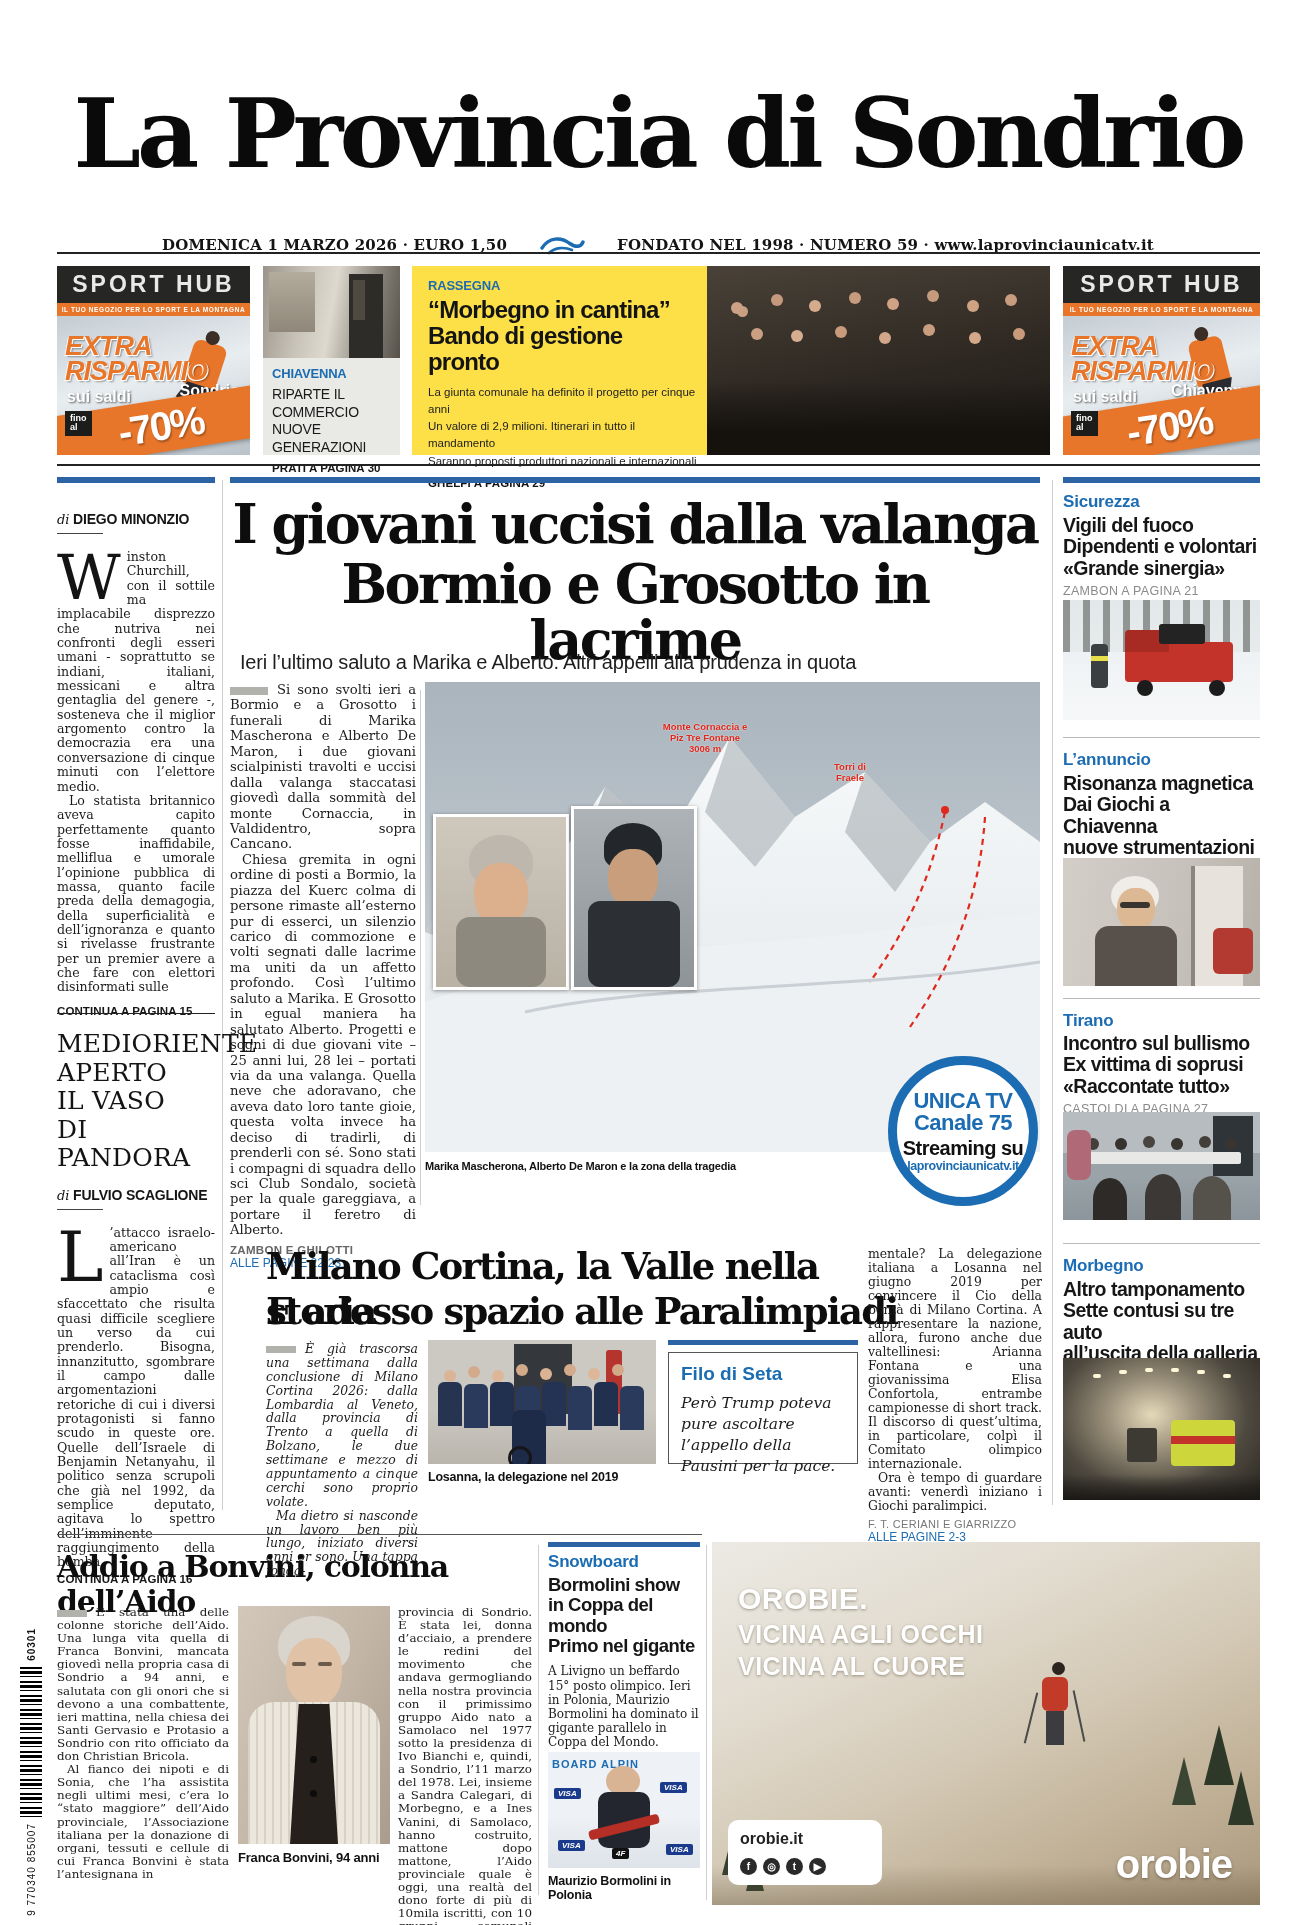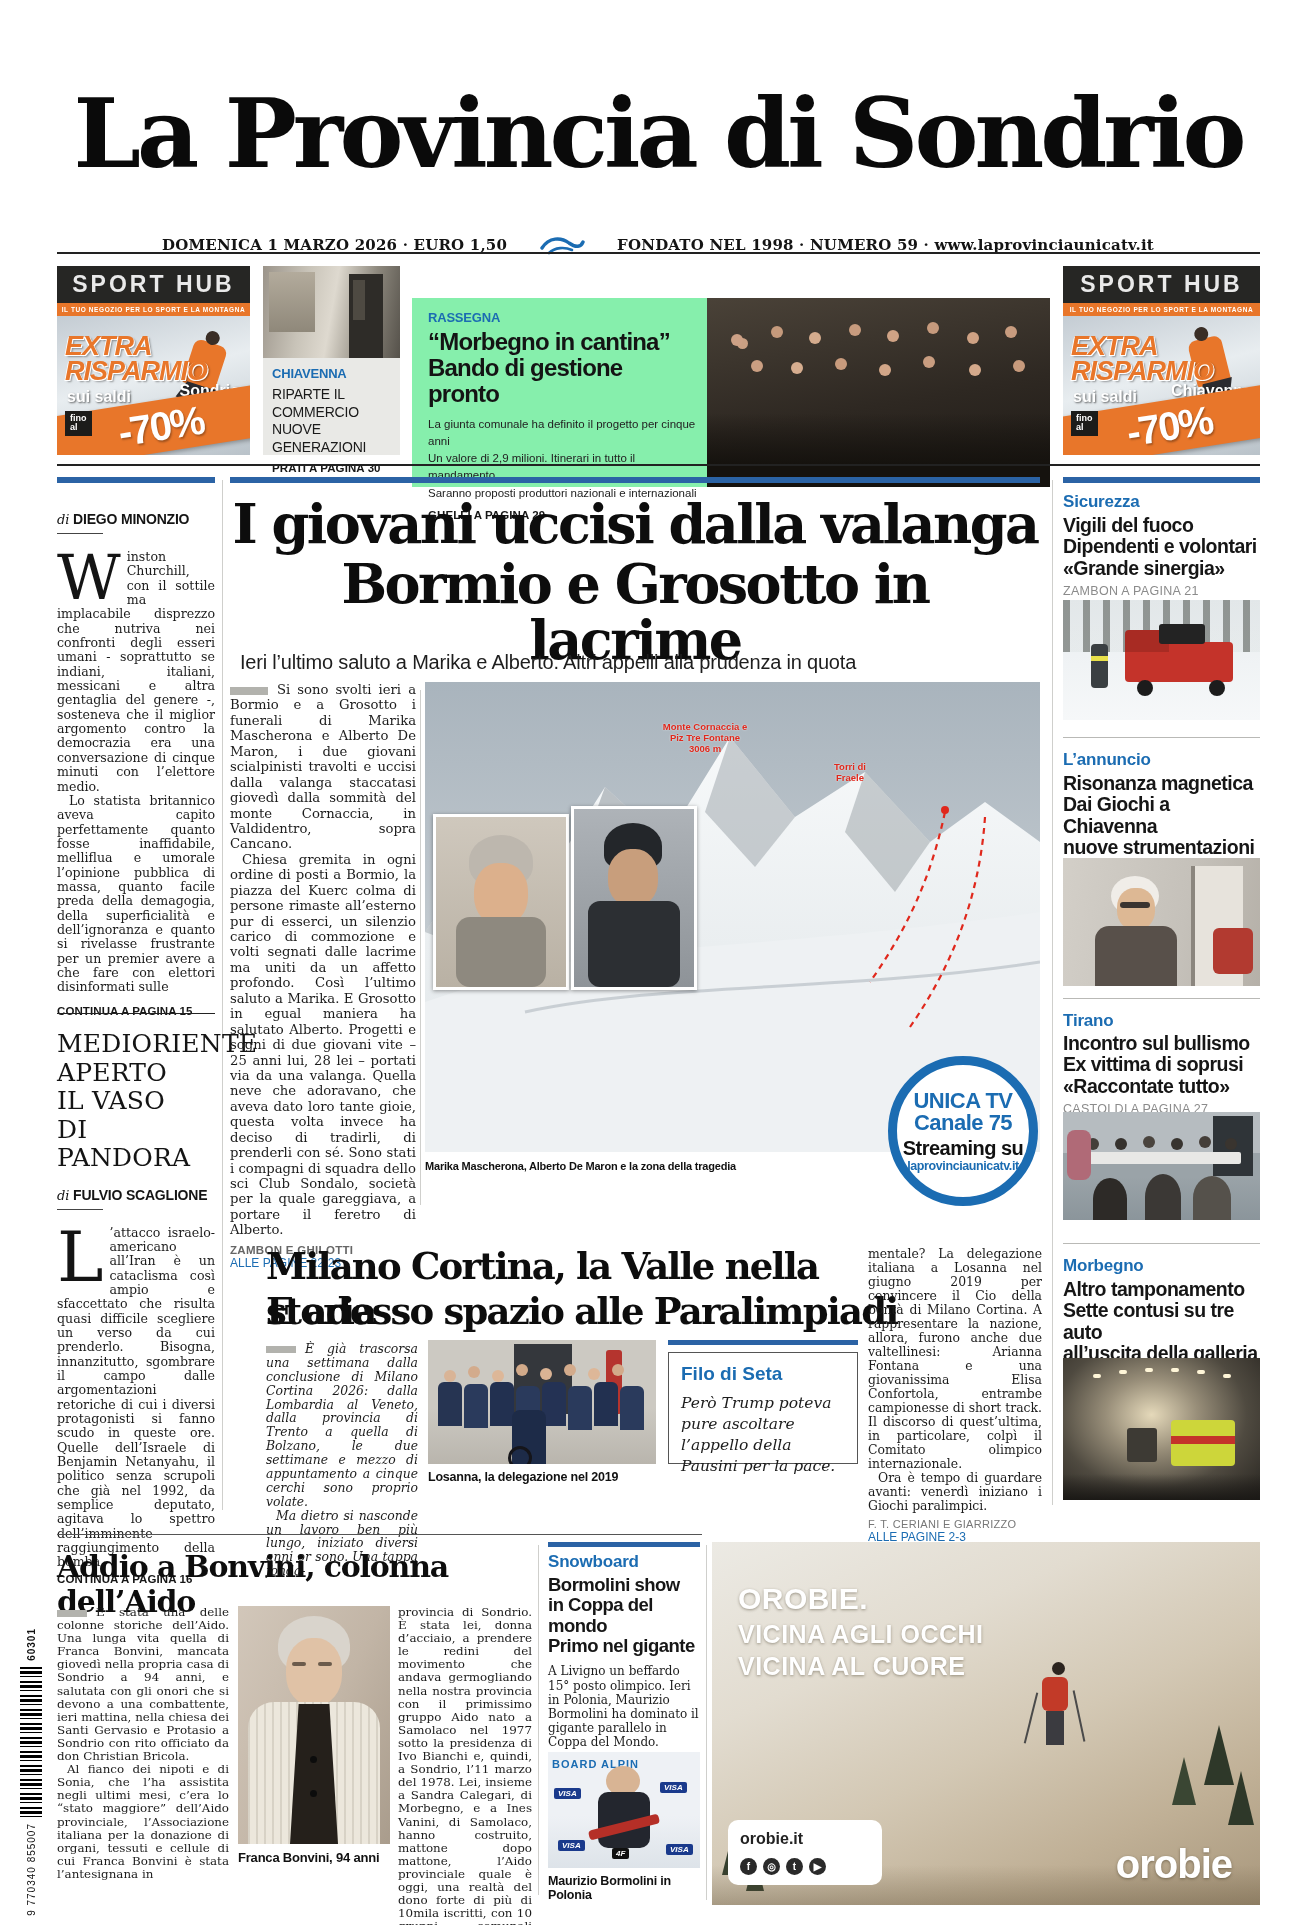--- a/index.html
+++ b/index.html
@@ -52,7 +52,7 @@
              display:flex;align-items:center;justify-content:center;box-shadow:0 2px 4px rgba(0,0,0,.3);}
   .sh-disc{color:#fff;font-weight:bold;font-size:40px;letter-spacing:-2px;text-shadow:1px 2px 2px rgba(0,0,0,.3);}
   
-  .graybox{background:#86efac;margin-top:32px;}
+  .graybox{background:#fde047;}
   .chiav-text{background:#e9e9e6;}
   .rass-title{font-weight:bold;font-size:24px;line-height:1.08;letter-spacing:-0.8px;color:#141414;}
   .rass-body{font-size:11.5px;line-height:1.5;color:#222;}

